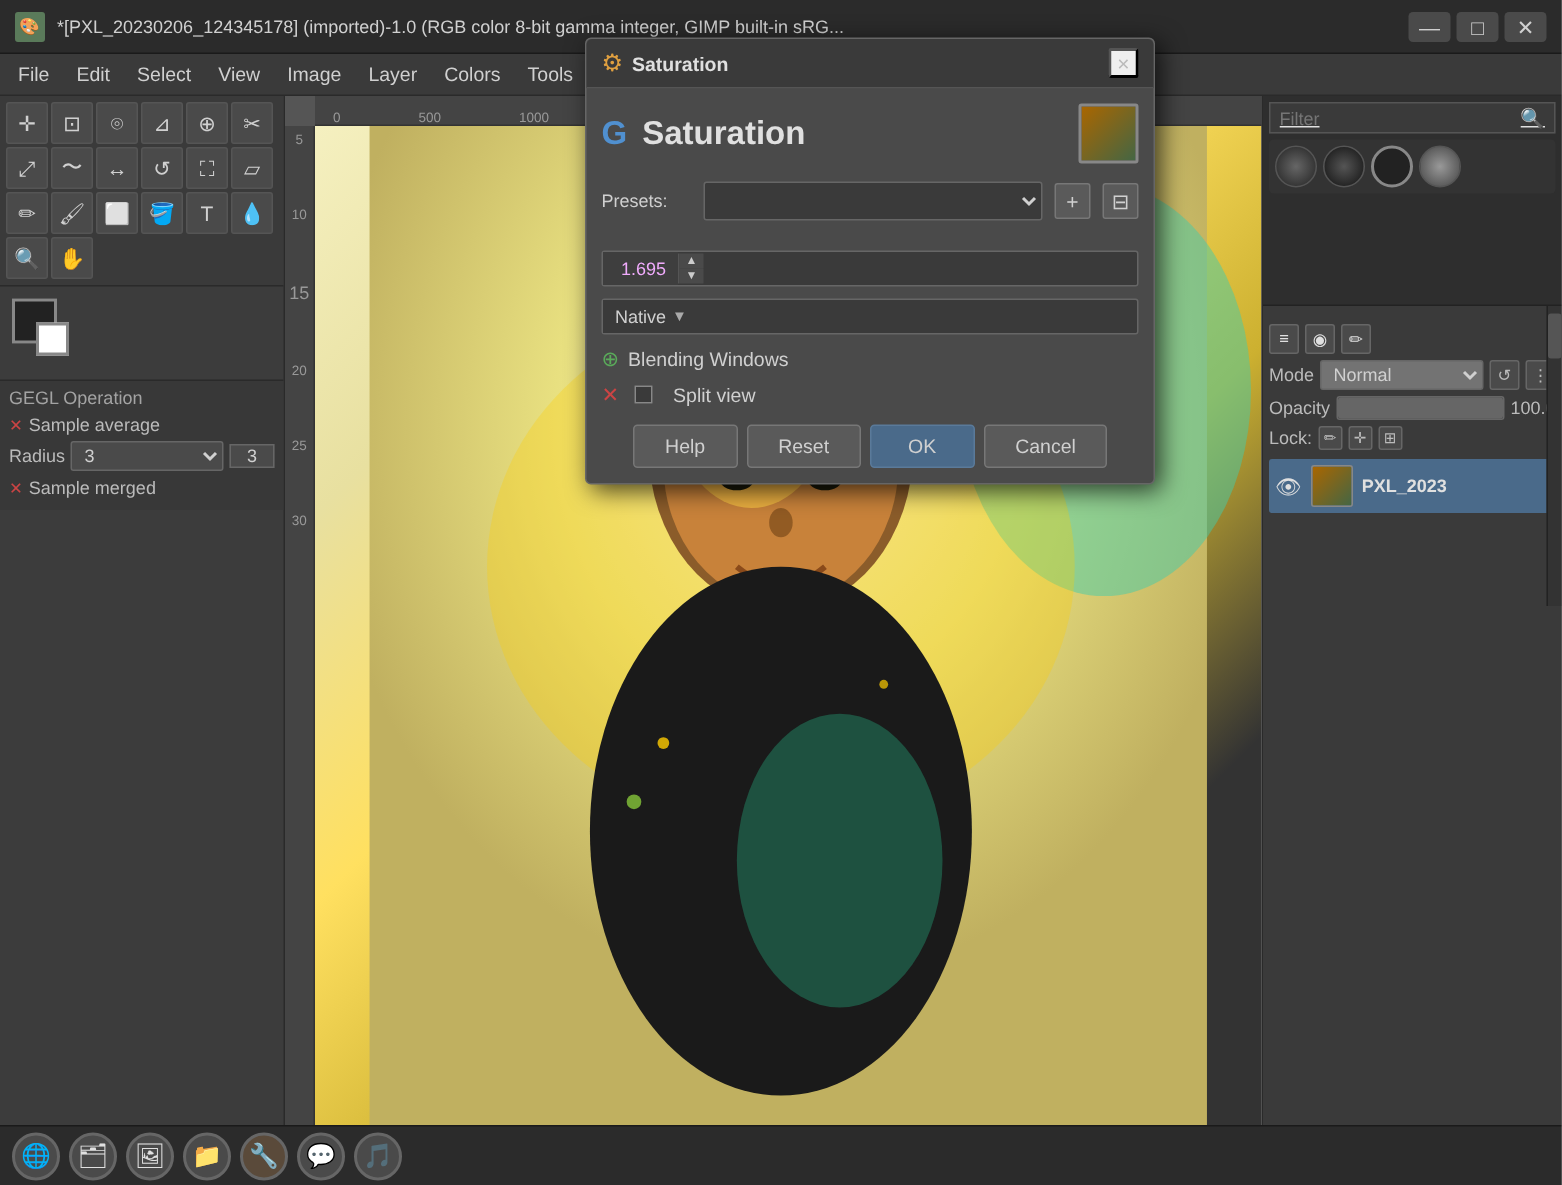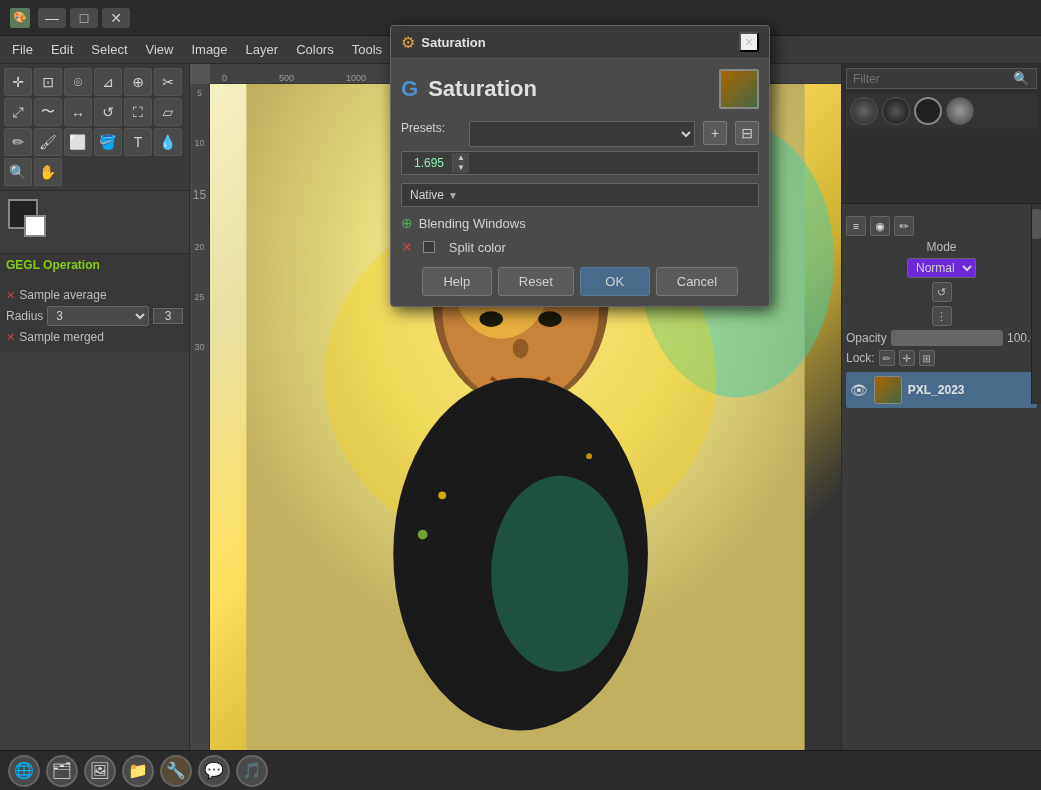--- a/index.html
+++ b/index.html
@@ -596,6 +596,7 @@
 
 <div id="title-bar">
   <div class="title-icon">🎨</div>
+  <div class="title-text">*[PXL_20230206_124345178] (imported)-1.0 (RGB color 8-bit gamma integer, GIMP built-in sRG...</div>
   <div class="win-controls">
     <button class="win-btn">—</button>
     <button class="win-btn">□</button>

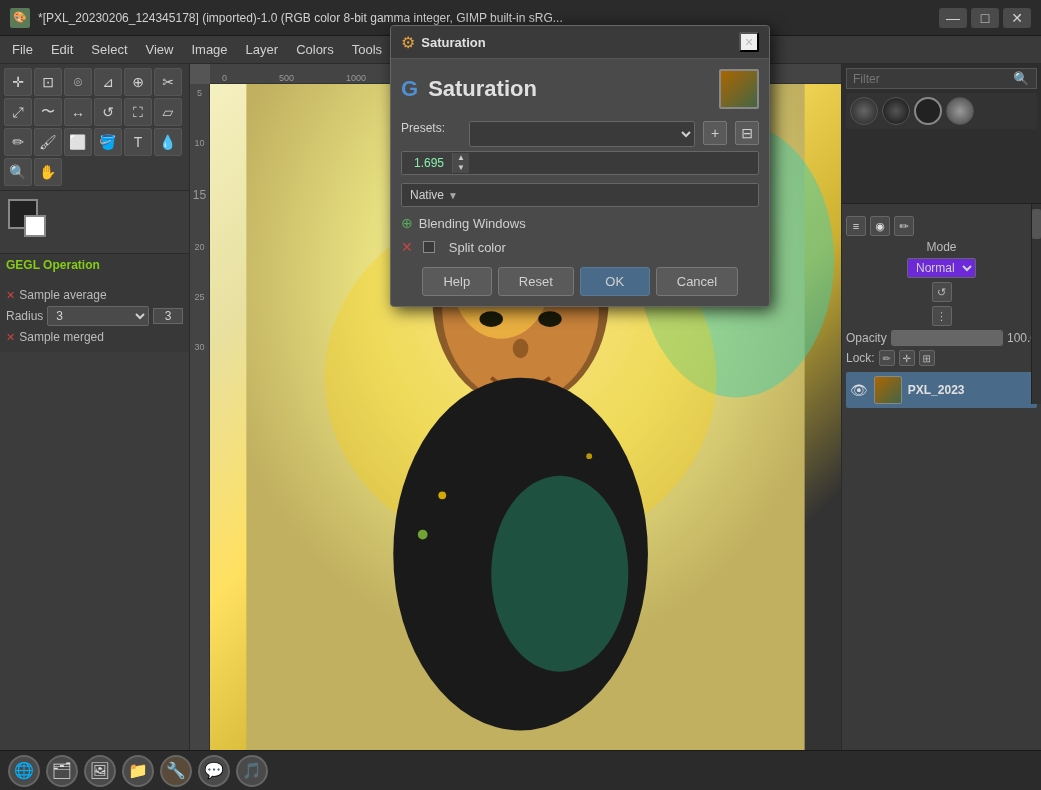--- a/index.html
+++ b/index.html
@@ -229,6 +229,7 @@
       background: #2e2e2e;
       border-bottom: 1px solid #222;
       padding: 4px;
+      text-decoration: underline;
     }
     .filter-bar {
       display: flex;

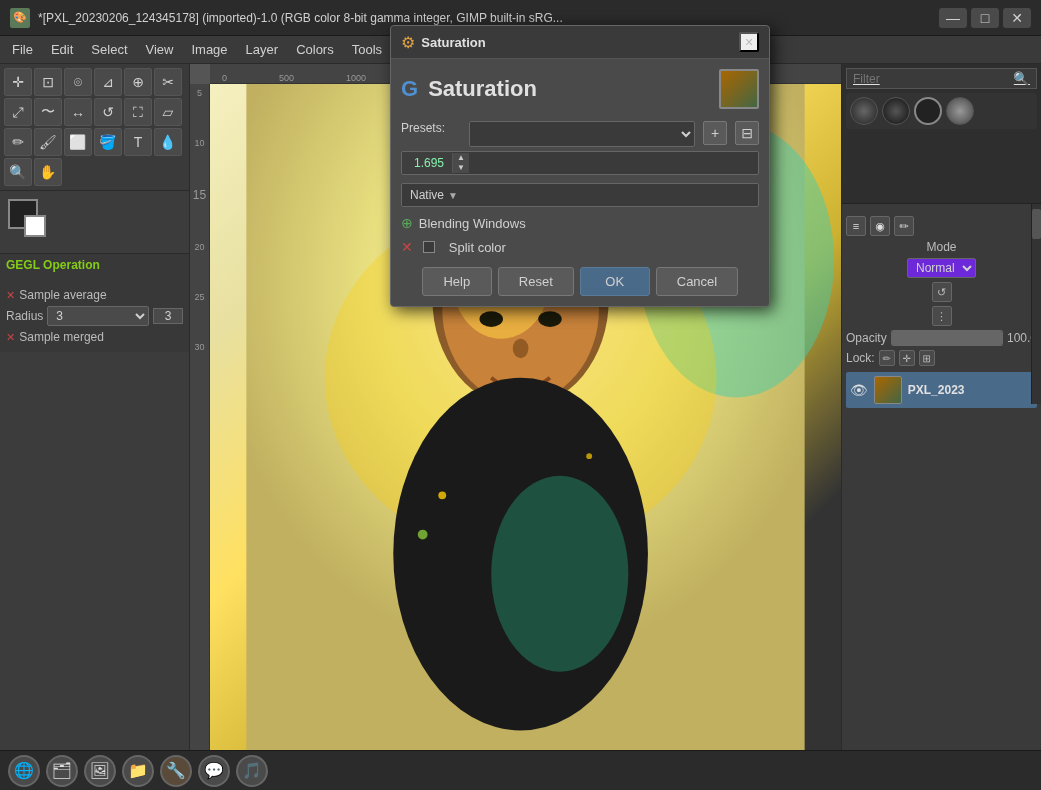--- a/index.html
+++ b/index.html
@@ -398,8 +398,8 @@
 
     .sat-row {
       display: flex;
-      align-items: flex-start;
-      margin-bottom: 4px;
+      align-items: center;
+      margin-bottom: 20px;
       gap: 8px;
     }
     .sat-label {

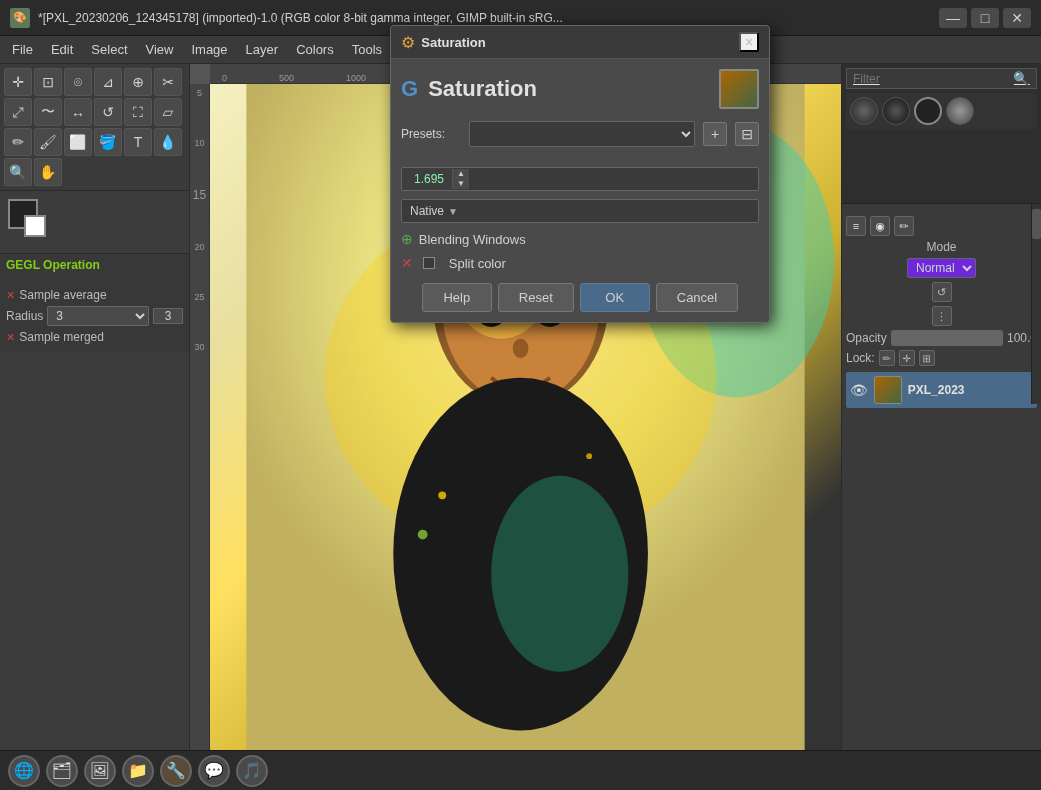--- a/index.html
+++ b/index.html
@@ -447,7 +447,7 @@
     .sat-scale-value {
       padding: 4px 8px;
       font-size: 12px;
-      color: #86efac;
+      color: #f0abfc;
       background: #3e3e3e;
       min-width: 50px;
       text-align: right;

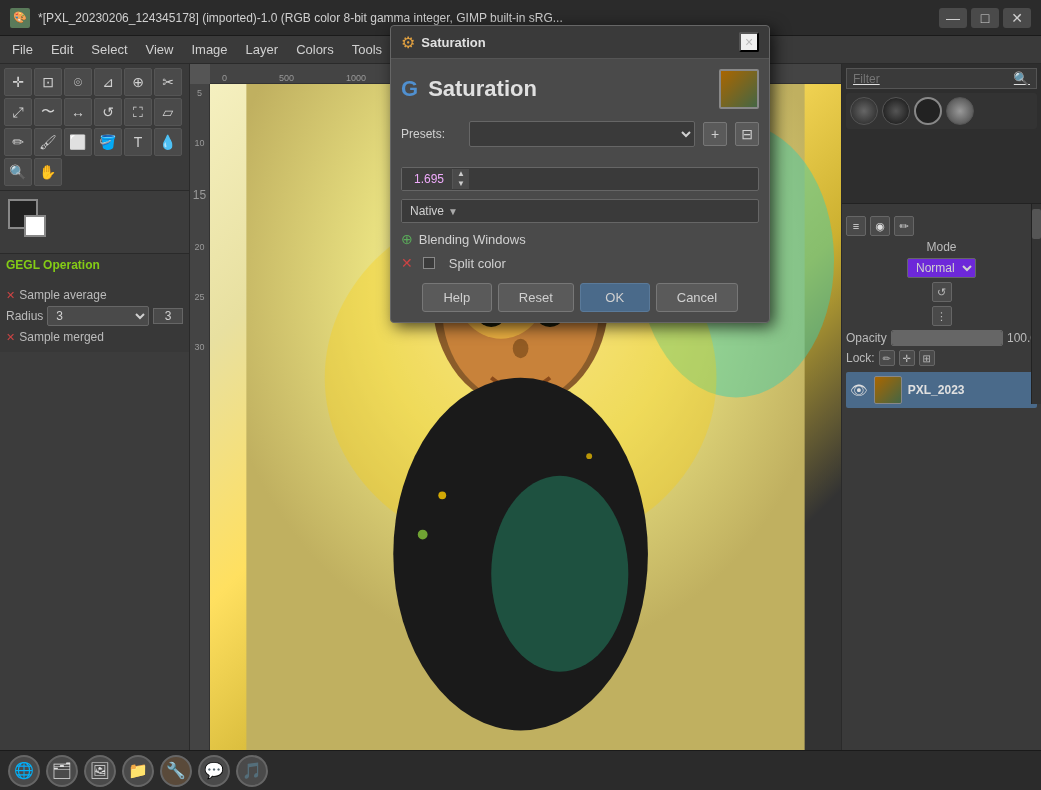--- a/index.html
+++ b/index.html
@@ -269,7 +269,7 @@
     }
     .mode-row {
       display: flex; align-items: center; gap: 4px; margin-bottom: 4px;
-      font-size: 12px; color: #bbb; flex-direction: column;
+      font-size: 12px; color: #bbb;
     }
     .mode-select {
       background: #6d28d9;

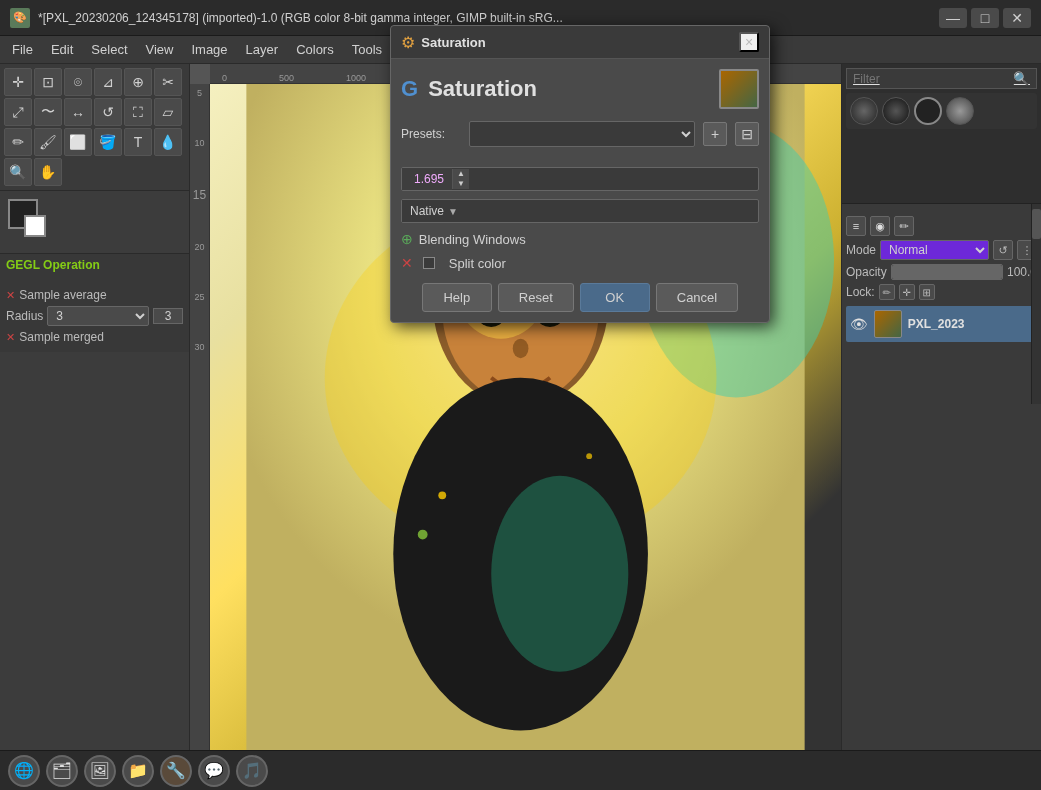--- a/index.html
+++ b/index.html
@@ -272,7 +272,7 @@
       font-size: 12px; color: #bbb;
     }
     .mode-select {
-      background: #6d28d9;
+      background: #737373;
       border: 1px solid #666;
       color: #d0d0d0;
       padding: 1px 4px;

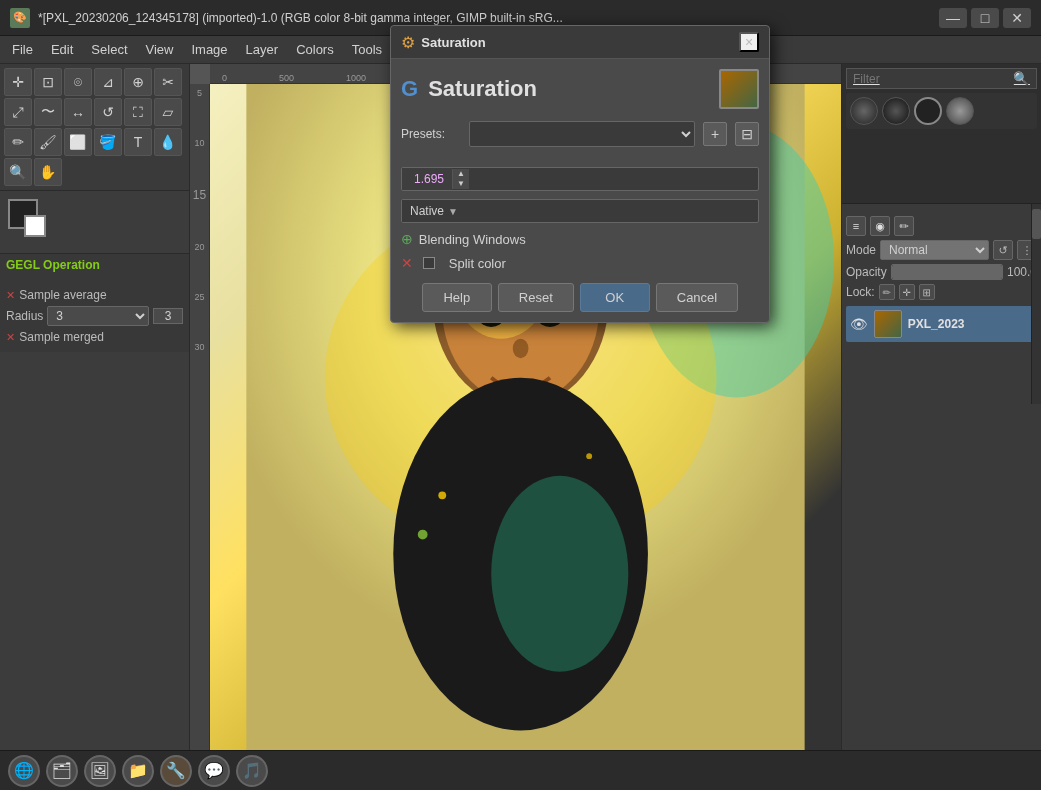--- a/index.html
+++ b/index.html
@@ -135,9 +135,9 @@
     }
     #gegl-section .section-title {
       font-size: 12px;
-      font-weight: bold;
-      color: #84cc16;
-      margin-bottom: 16px;
+      font-weight: normal;
+      color: #a3a3a3;
+      margin-bottom: 4px;
     }
     .gegl-row {
       display: flex;

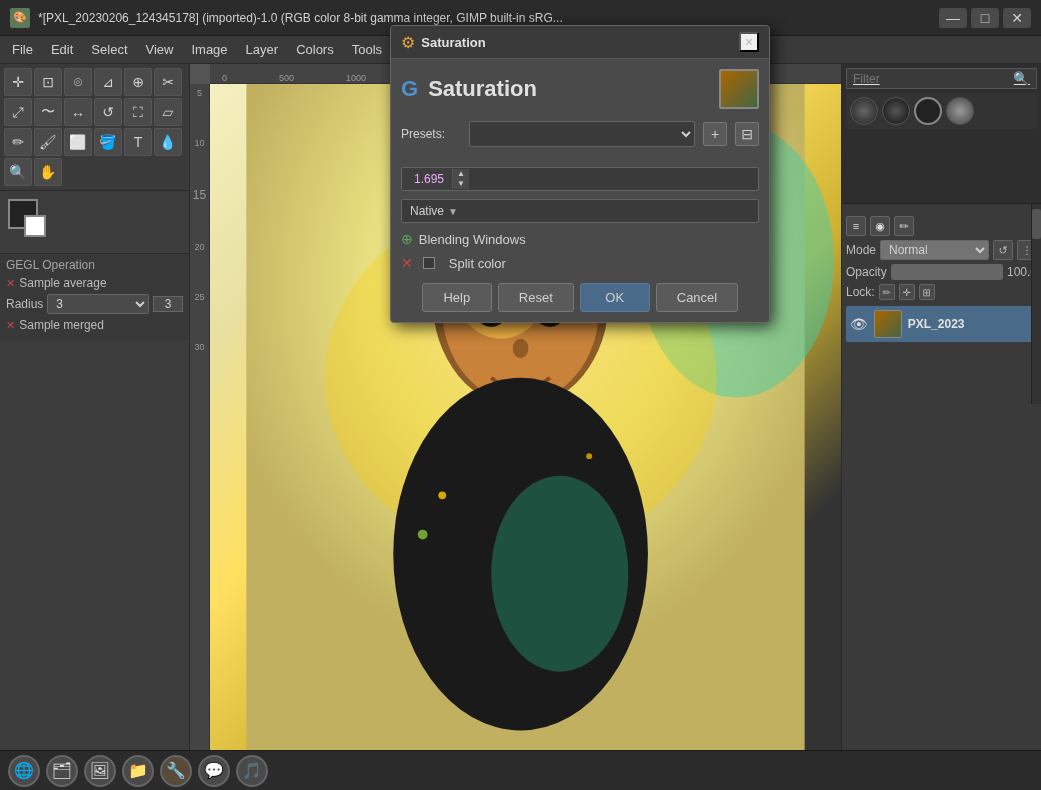--- a/index.html
+++ b/index.html
@@ -850,7 +850,7 @@
     <div class="sat-preview-row">
       <span class="sat-x-icon">✕</span>
       <div class="sat-splitview-check"></div>
-      <span class="sat-splitview-label">Split color</span>
+      <span class="sat-splitview-label">Split view</span>
     </div>
 
     <div class="sat-buttons">

